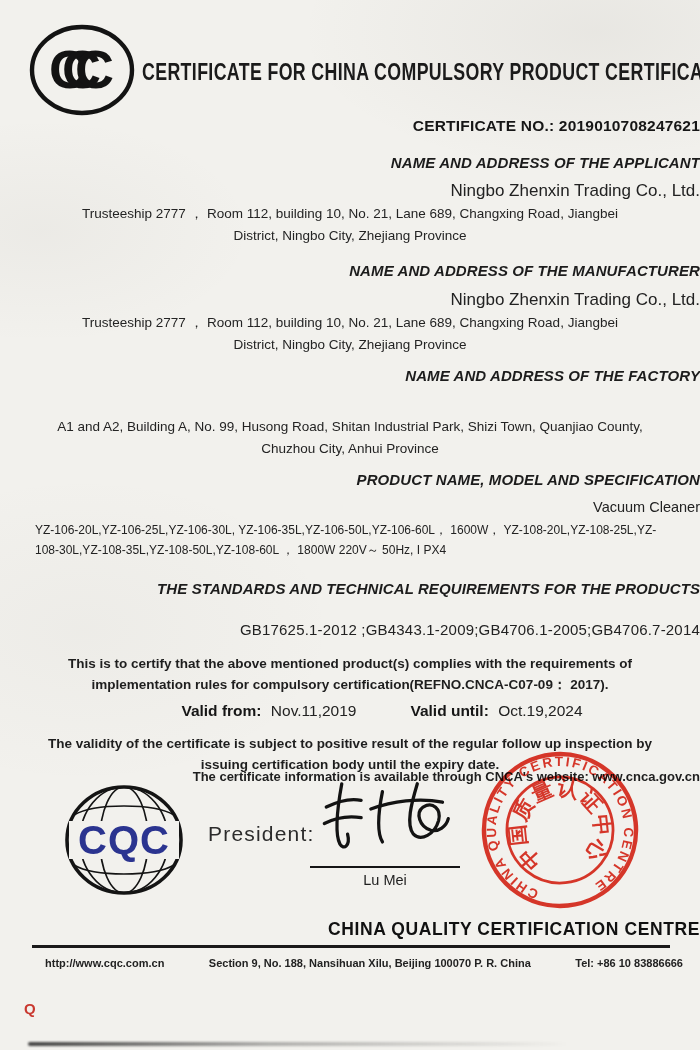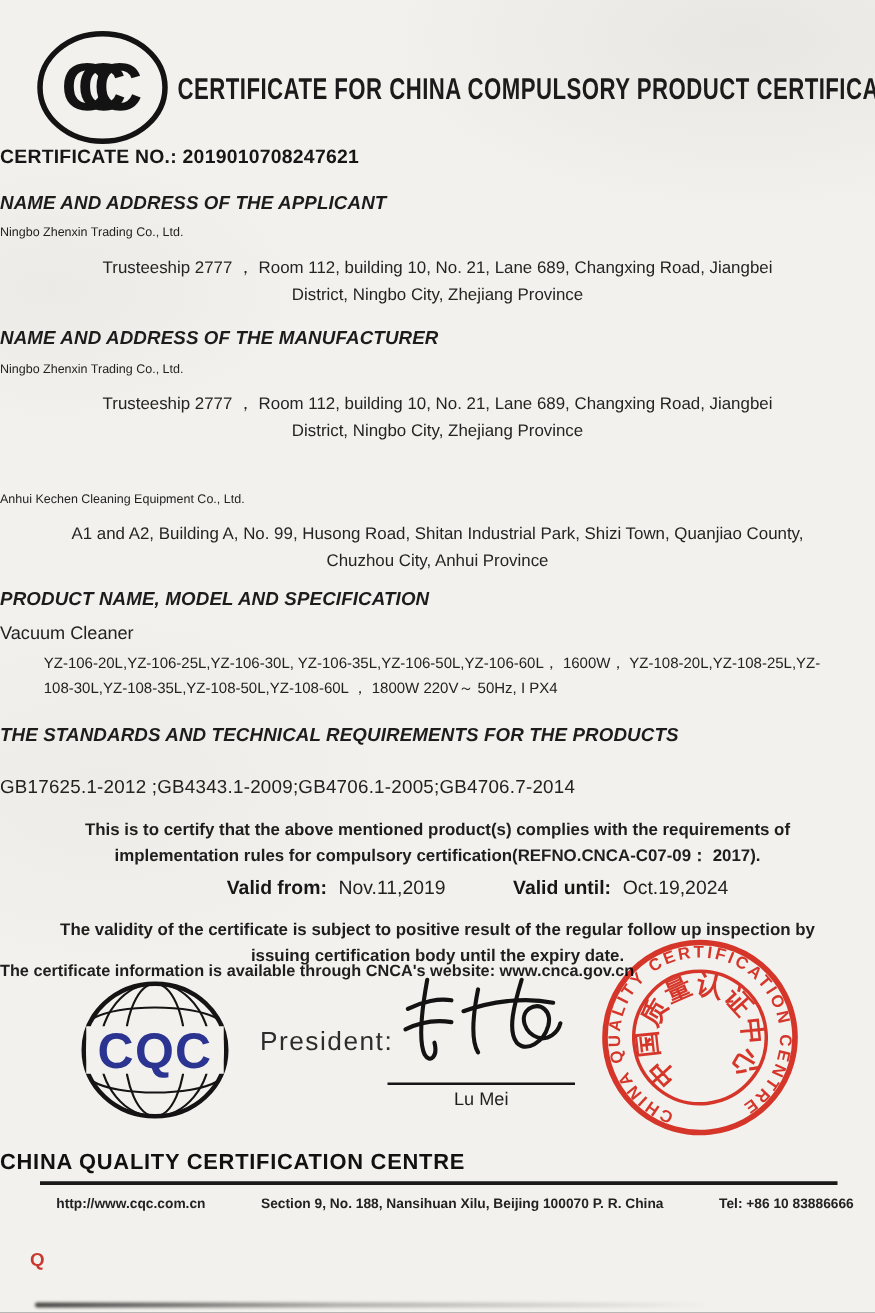--- a/index.html
+++ b/index.html
@@ -14,7 +14,7 @@
     color:#222;
   }
   .abs{position:absolute;}
-  .ctr{left:0;width:700px;text-align:left;}
+  .ctr{left:0;width:700px;text-align:right;}
   .h{font-weight:bold;font-size:15px;letter-spacing:.1px;color:#1c1c1c;font-style:italic;}
   .nm{font-size:10px;color:#222;}
   .addr{font-size:13.5px;line-height:1.62;text-align:center;color:#242424;}

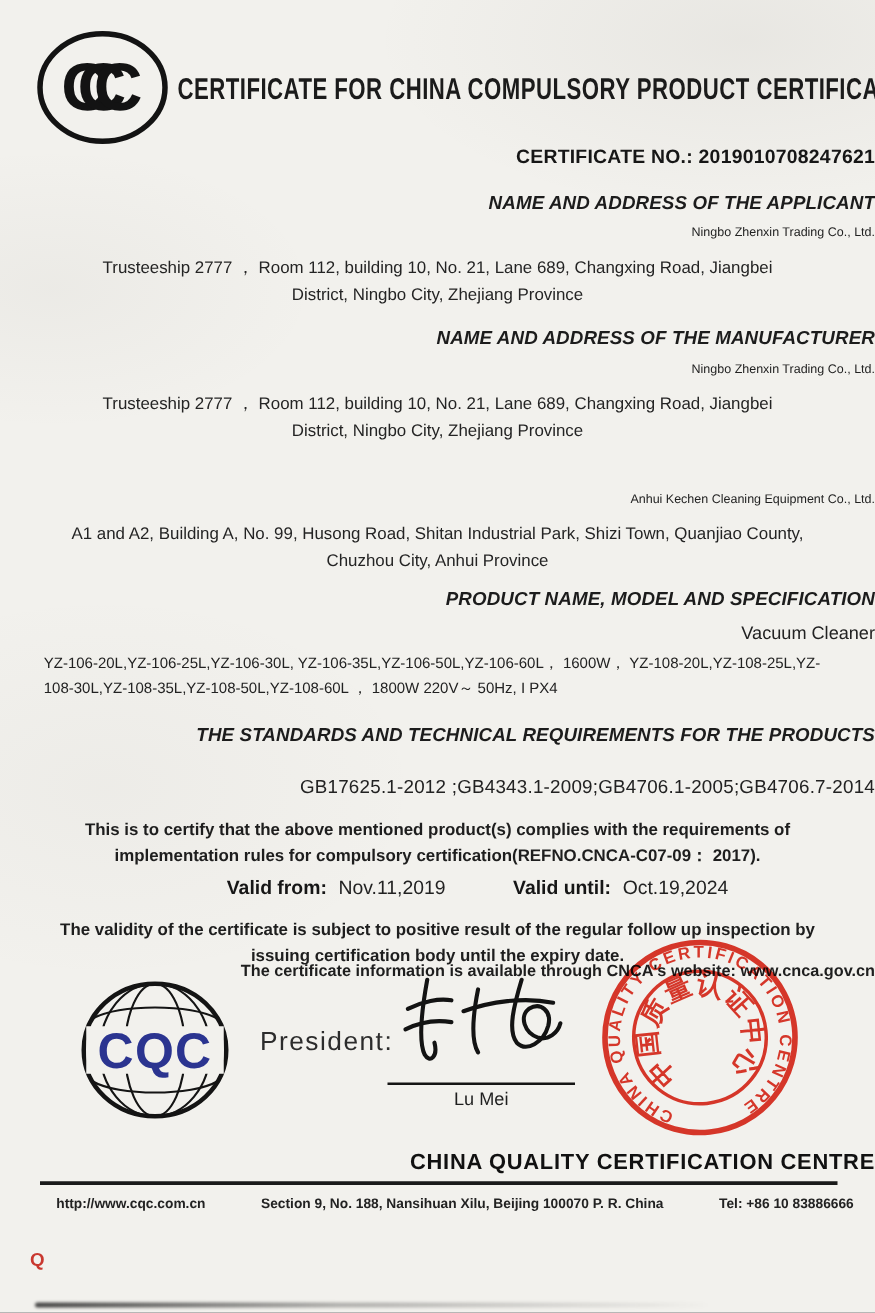--- a/index.html
+++ b/index.html
@@ -16,7 +16,7 @@
   .abs{position:absolute;}
   .ctr{left:0;width:700px;text-align:right;}
   .h{font-weight:bold;font-size:15px;letter-spacing:.1px;color:#1c1c1c;font-style:italic;}
-  .nm{font-size:10px;color:#222;}
+  .nm{font-size:17px;color:#222;}
   .addr{font-size:13.5px;line-height:1.62;text-align:center;color:#242424;}
   .bnote{font-weight:bold;font-size:13.5px;line-height:1.58;text-align:center;color:#1e1e1e;}
 

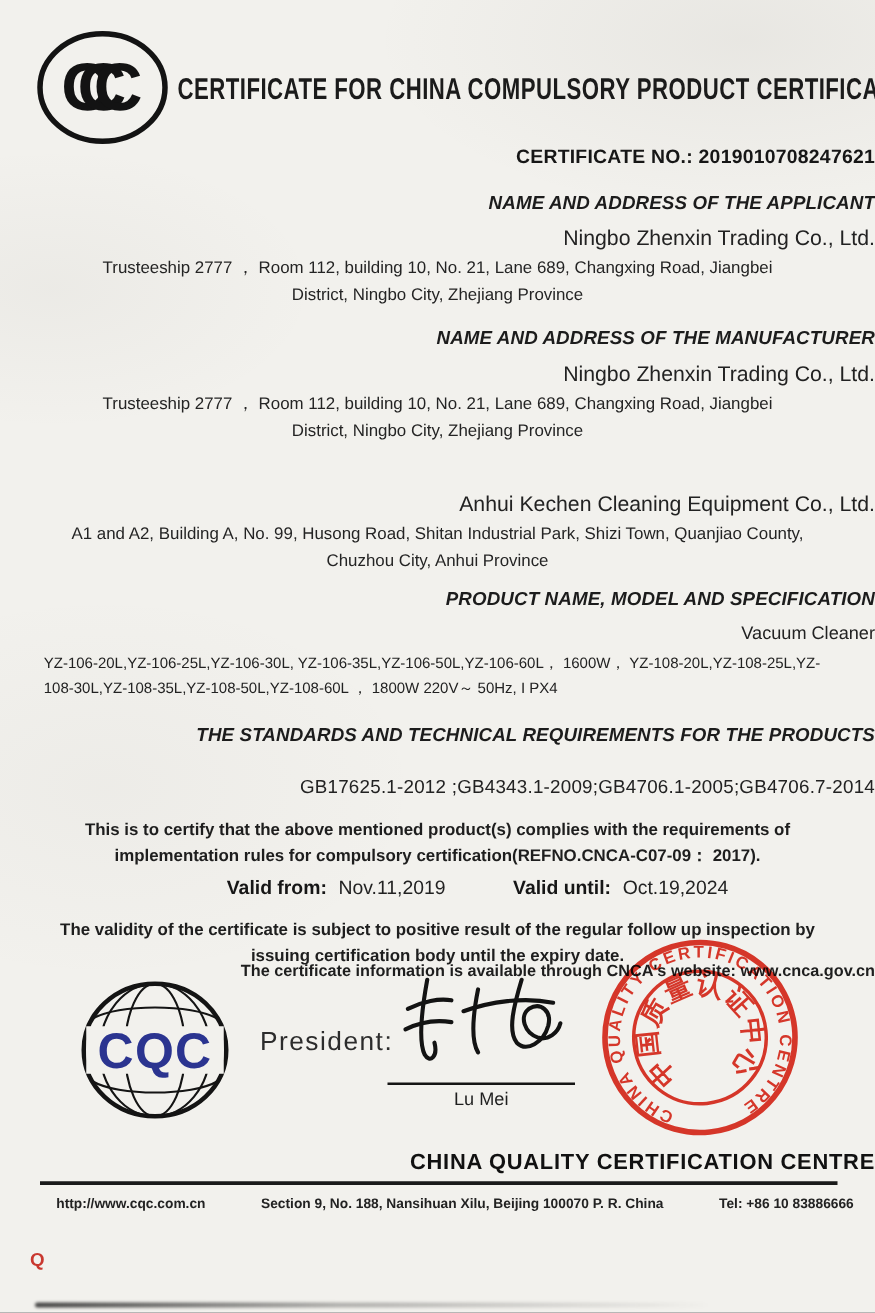--- a/index.html
+++ b/index.html
@@ -81,6 +81,7 @@
   <div id="s2n" class="abs ctr nm">Ningbo Zhenxin Trading Co., Ltd.</div>
   <div id="s2a" class="abs addr">Trusteeship 2777 ， Room 112, building 10, No. 21, Lane 689, Changxing Road, Jiangbei District, Ningbo City, Zhejiang Province</div>
 
+  <div id="s3h" class="abs ctr h">NAME AND ADDRESS OF THE FACTORY</div>
   <div id="s3n" class="abs ctr nm">Anhui Kechen Cleaning Equipment Co., Ltd.</div>
   <div id="s3a" class="abs addr">A1 and A2, Building A, No. 99, Husong Road, Shitan Industrial Park, Shizi Town, Quanjiao County, Chuzhou City, Anhui Province</div>
 

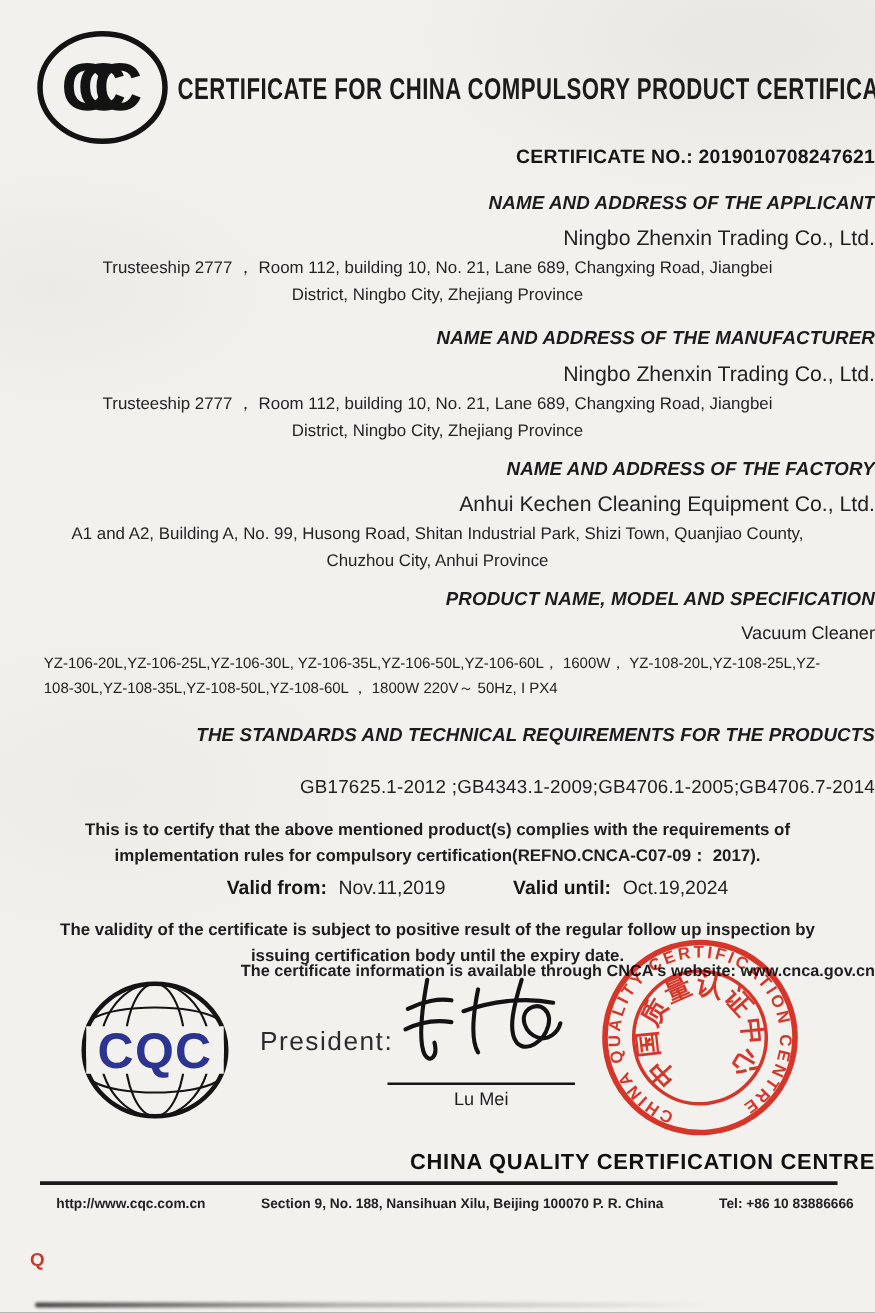--- a/index.html
+++ b/index.html
@@ -82,7 +82,6 @@
   <div id="s2a" class="abs addr">Trusteeship 2777 ， Room 112, building 10, No. 21, Lane 689, Changxing Road, Jiangbei District, Ningbo City, Zhejiang Province</div>
 
   <div id="s3h" class="abs ctr h">NAME AND ADDRESS OF THE FACTORY</div>
-  <div id="s3n" class="abs ctr nm">Anhui Kechen Cleaning Equipment Co., Ltd.</div>
   <div id="s3a" class="abs addr">A1 and A2, Building A, No. 99, Husong Road, Shitan Industrial Park, Shizi Town, Quanjiao County, Chuzhou City, Anhui Province</div>
 
   <div id="s4h" class="abs ctr h">PRODUCT NAME, MODEL AND SPECIFICATION</div>

